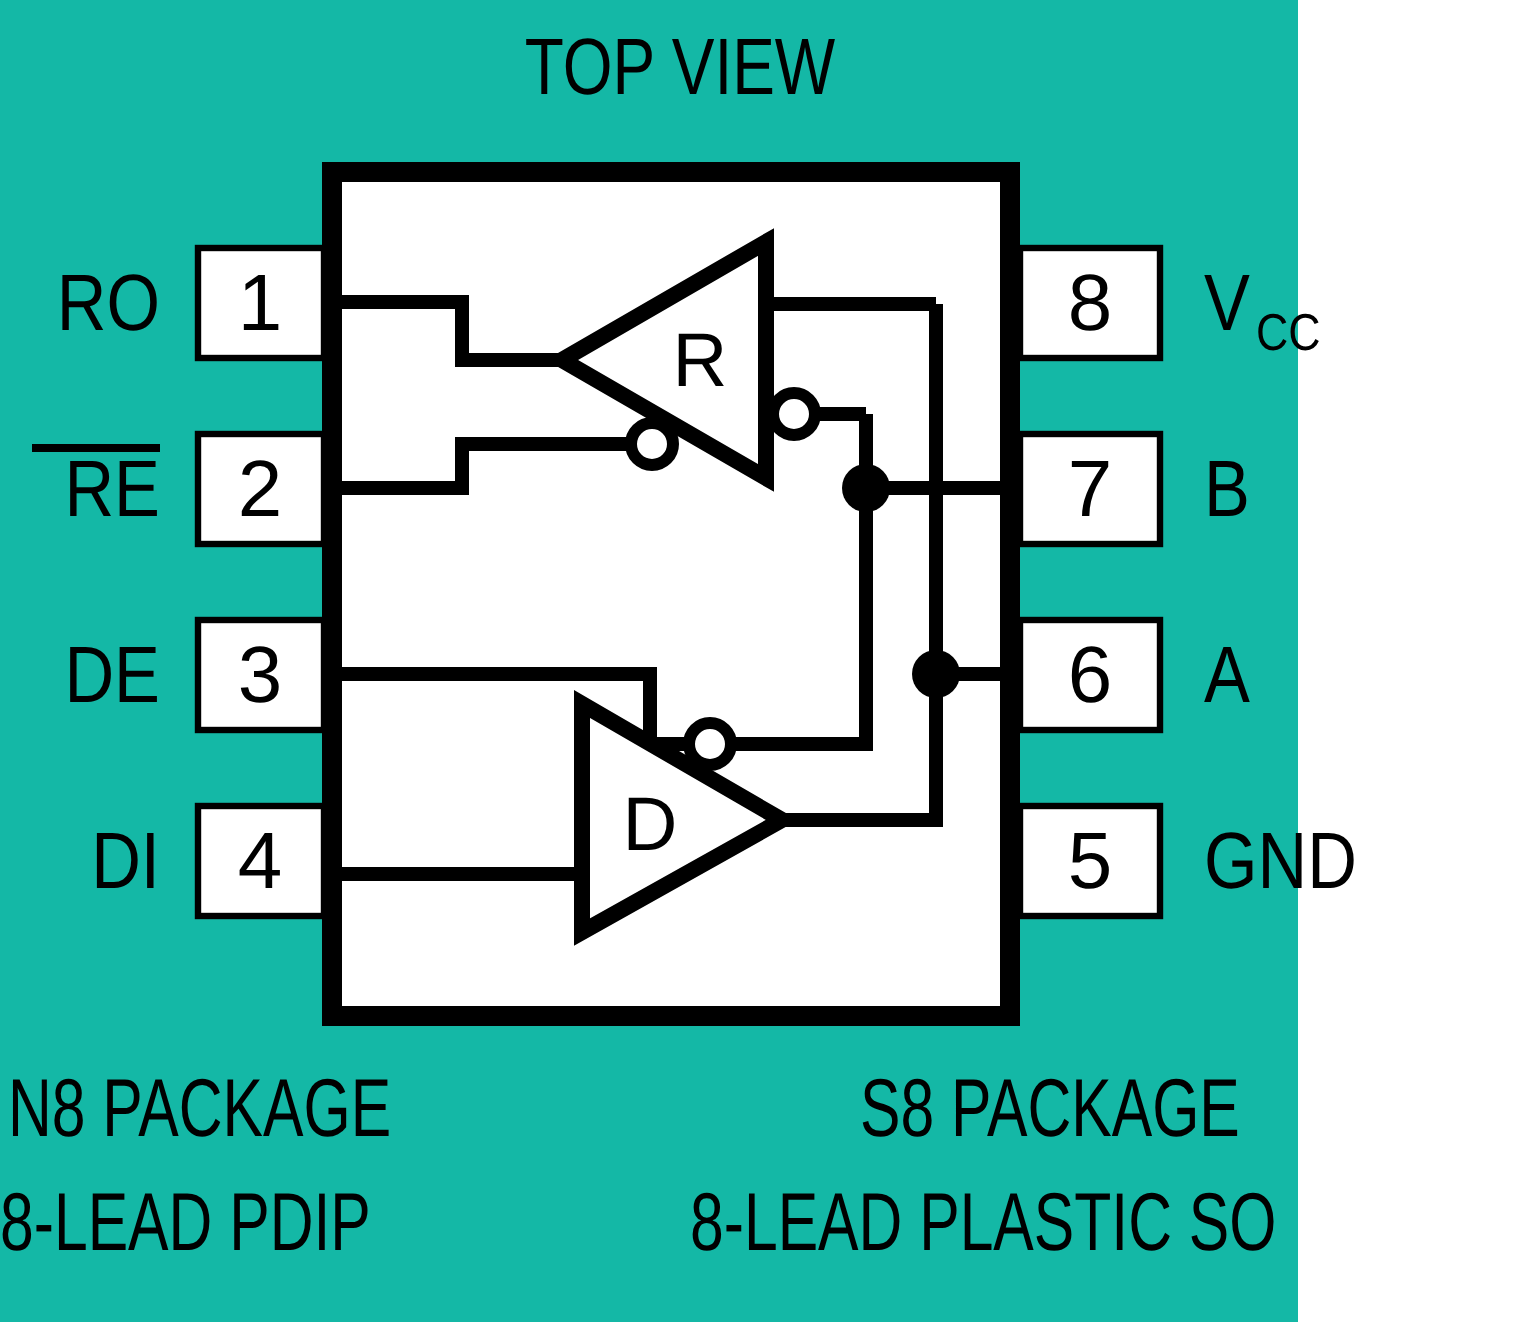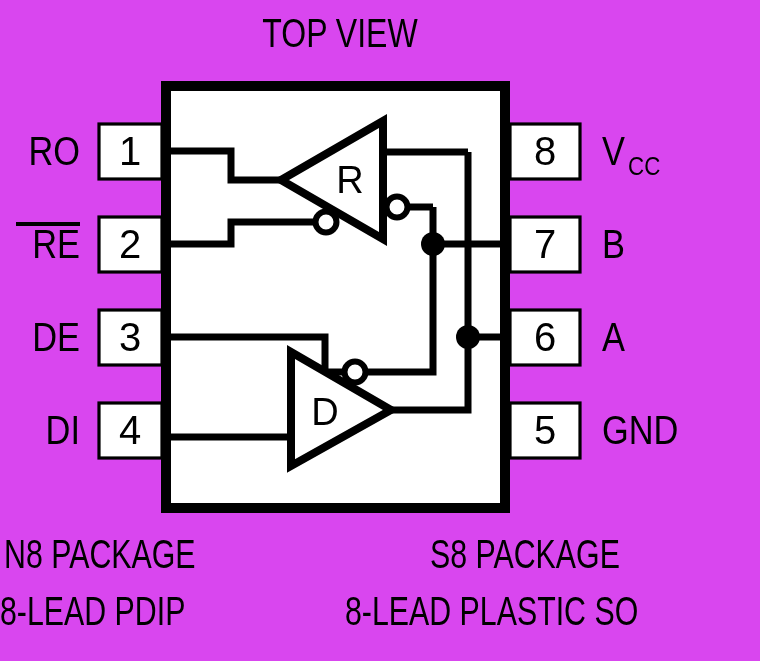--- a/index.html
+++ b/index.html
@@ -16,9 +16,9 @@
   }
   #diagram-root {
     position: relative;
-    width: 760px;
+    width: 649px;
     height: 661px;
-    background: #d946ef;
+    background: #14b8a6;
   }
   svg#pinout {
     display: block;

